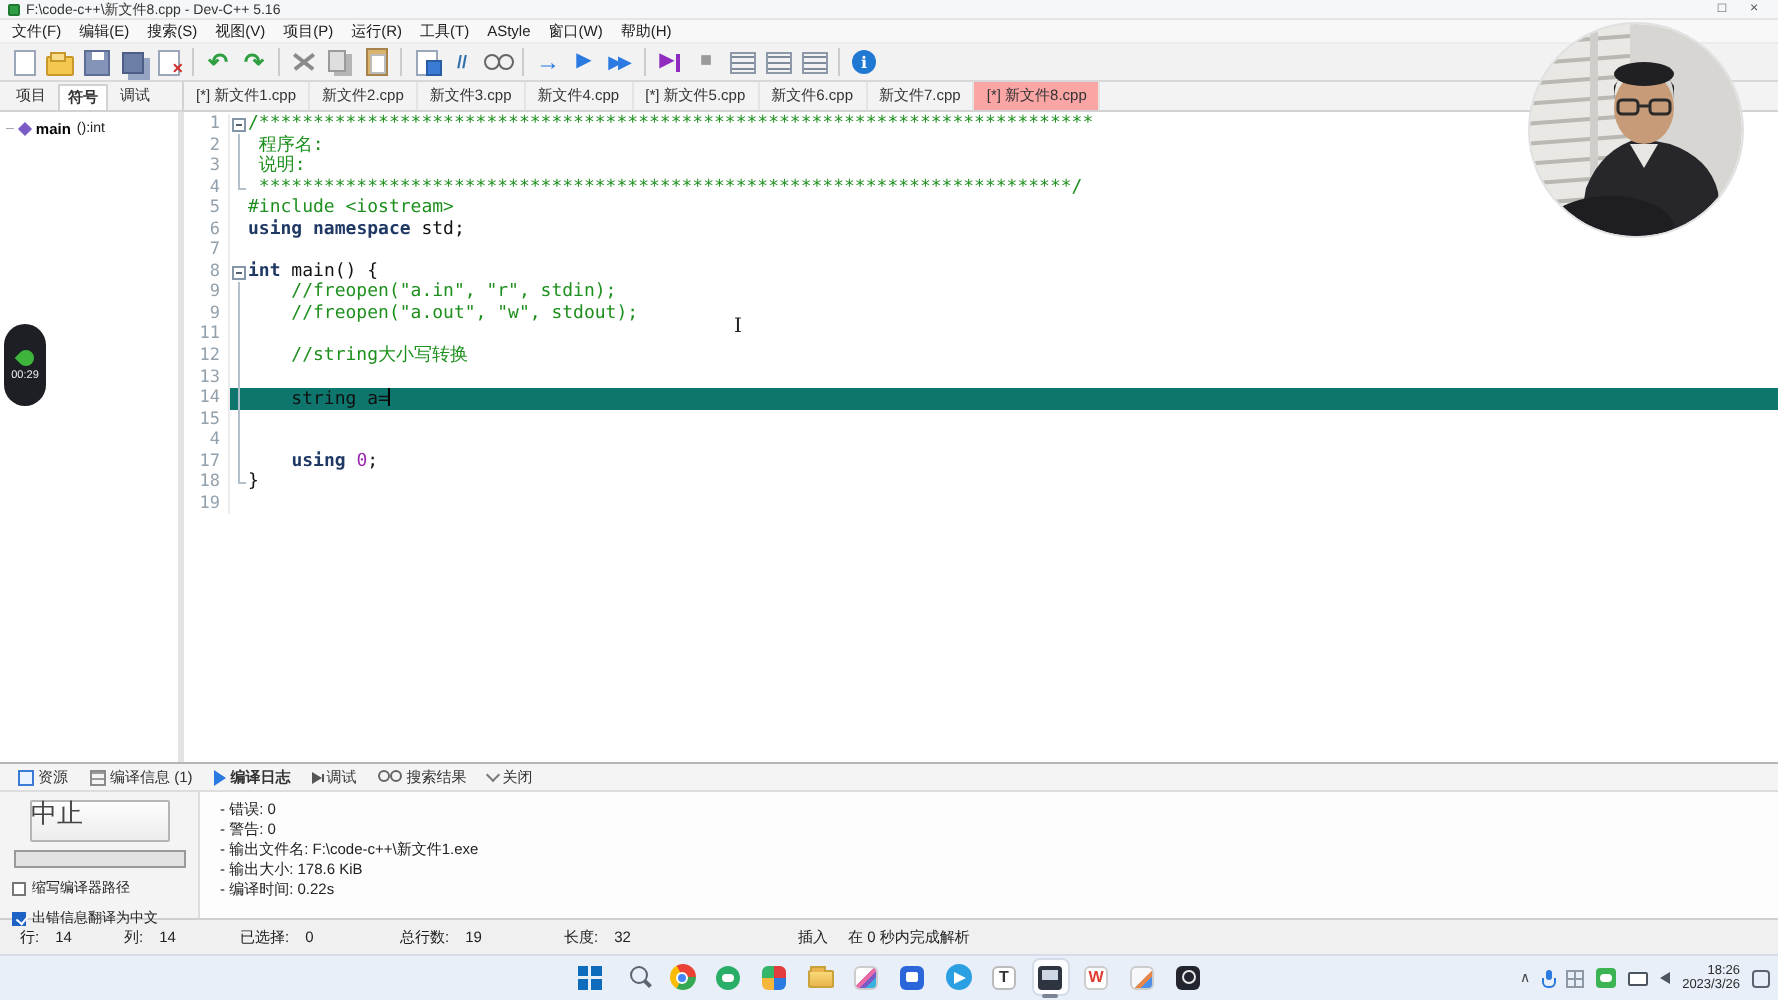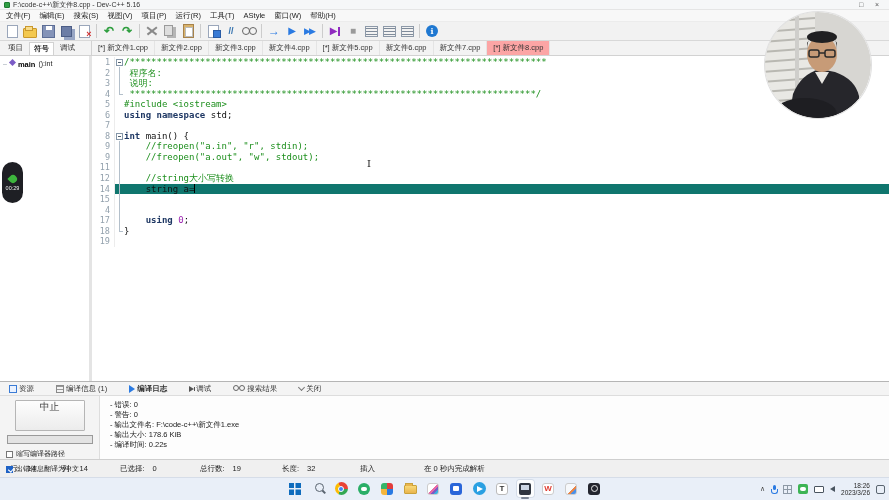--- a/index.html
+++ b/index.html
@@ -61,7 +61,7 @@
   
   .main{display:flex;height:325px}
   .sidepanel{width:92px;flex:none;background:#fff;border-right:3px solid #e4e4e4;position:relative}
-  .symrow{display:flex;gap:3px;padding:4px 2px 0 3px;font-size:7.5px}
+  .symrow{display:flex;align-items:center;gap:3px;padding:4px 2px 0 3px;font-size:7.5px}
   .treedash{color:#98a2ae;font-size:7px}
   .sym-ic{width:5px;height:5px;background:#7b5cc6;transform:rotate(45deg);flex:none}
   .symname{font-weight:bold}

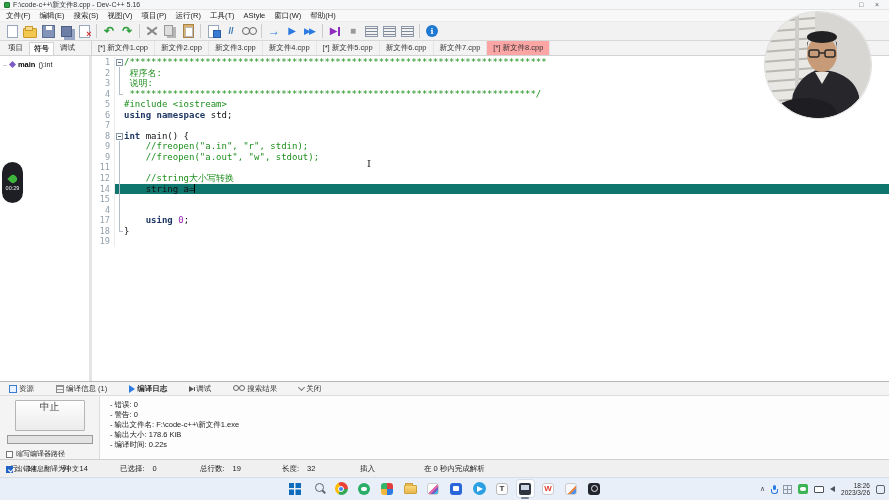--- a/index.html
+++ b/index.html
@@ -382,6 +382,13 @@
             <span class="lcode"><span class="tk-c">    //string大小写转换</span></span>
           </span>
         </div>
+        <div class="eline">
+          <span class="ln">13</span>
+          <span class="lbody">
+            <span class="fold fmid"></span>
+            <span class="lcode"></span>
+          </span>
+        </div>
         <div class="eline cur">
           <span class="ln">14</span>
           <span class="lbody">

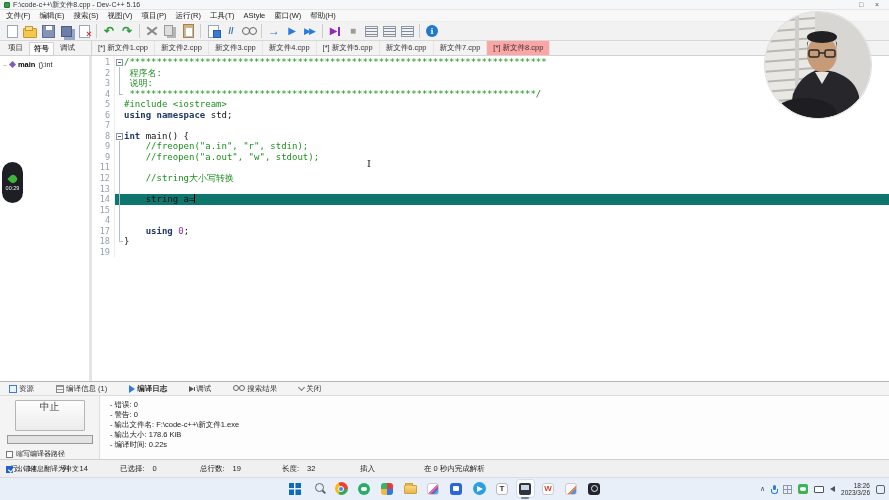--- a/index.html
+++ b/index.html
@@ -97,7 +97,7 @@
 
   
   .bottompanel{height:78px;border-top:1px solid #b5b5b5;background:#f4f4f4}
-  .bp-tabs{height:14px;display:flex;align-items:center;gap:14px;padding:0 5px;font-size:7.5px;color:#333;border-bottom:1px solid #ddd}
+  .bp-tabs{height:14px;display:flex;align-items:center;gap:3px;padding:0 5px;font-size:7.5px;color:#333;border-bottom:1px solid #ddd}
   .bptab{display:flex;align-items:center;gap:2px;padding:0 4px;height:100%}
   .bptab.active .bplabel{font-weight:bold}
   .bpic{display:inline-block;position:relative}

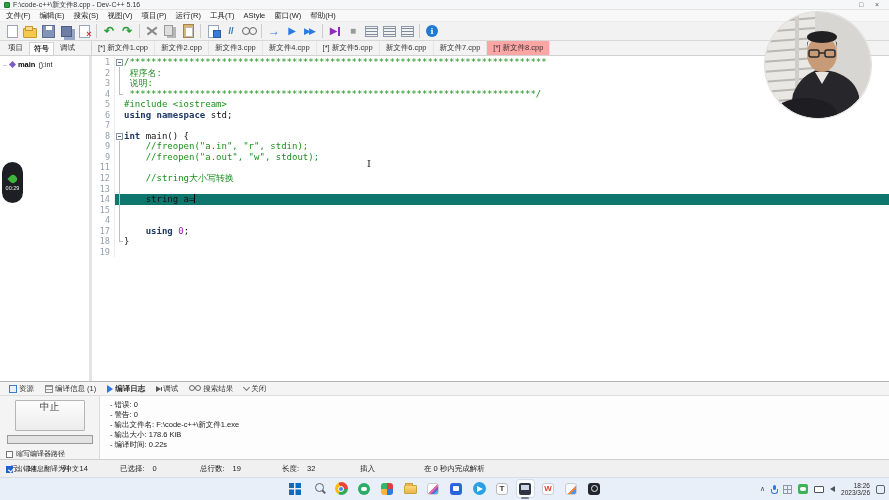--- a/index.html
+++ b/index.html
@@ -110,7 +110,7 @@
   .bpic-close{width:5px;height:5px;border-right:1.5px solid #777;border-bottom:1.5px solid #777;transform:rotate(45deg);margin-top:-3px}
   .bp-body{display:flex;height:63px}
   .bp-left{width:100px;flex:none;padding:3px 6px;border-right:1px solid #ddd}
-  .abortbtn{display:block;width:70px;height:31px;margin:1px auto 0;background:linear-gradient(#fdfdfd,#ececec);border:1px solid #b5b5b5;border-radius:1px;font-size:10px;color:#444;text-align:center;line-height:11px}
+  .abortbtn{display:block;width:70px;height:21px;margin:1px auto 0;background:linear-gradient(#fdfdfd,#ececec);border:1px solid #b5b5b5;border-radius:1px;font-size:13px;color:#444;line-height:11px}
   .progress{width:86px;height:9px;margin:4px auto 0;border:1px solid #9a9a9a;background:#e3e3e3}
   .cbrow{display:flex;align-items:center;gap:3px;margin-top:5px;font-size:7px;color:#222}
   .cbox{width:7px;height:7px;border:1px solid #777;background:#fff;flex:none;position:relative}

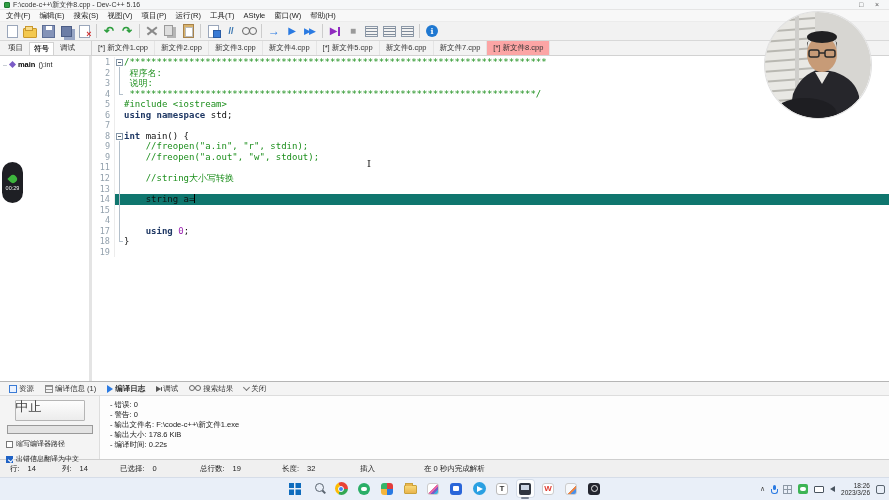--- a/index.html
+++ b/index.html
@@ -551,7 +551,7 @@
         <span class="slabel">长度:</span>
         <span class="svalue">32</span>
       </span>
-      <span class="scell" style="width: 64px;">
+      <span class="scell" style="width: 64px; justify-content: flex-end;">
         <span class="slabel">插入</span>
       </span>
       <span class="scell" style="flex: 1 1 0%;">

